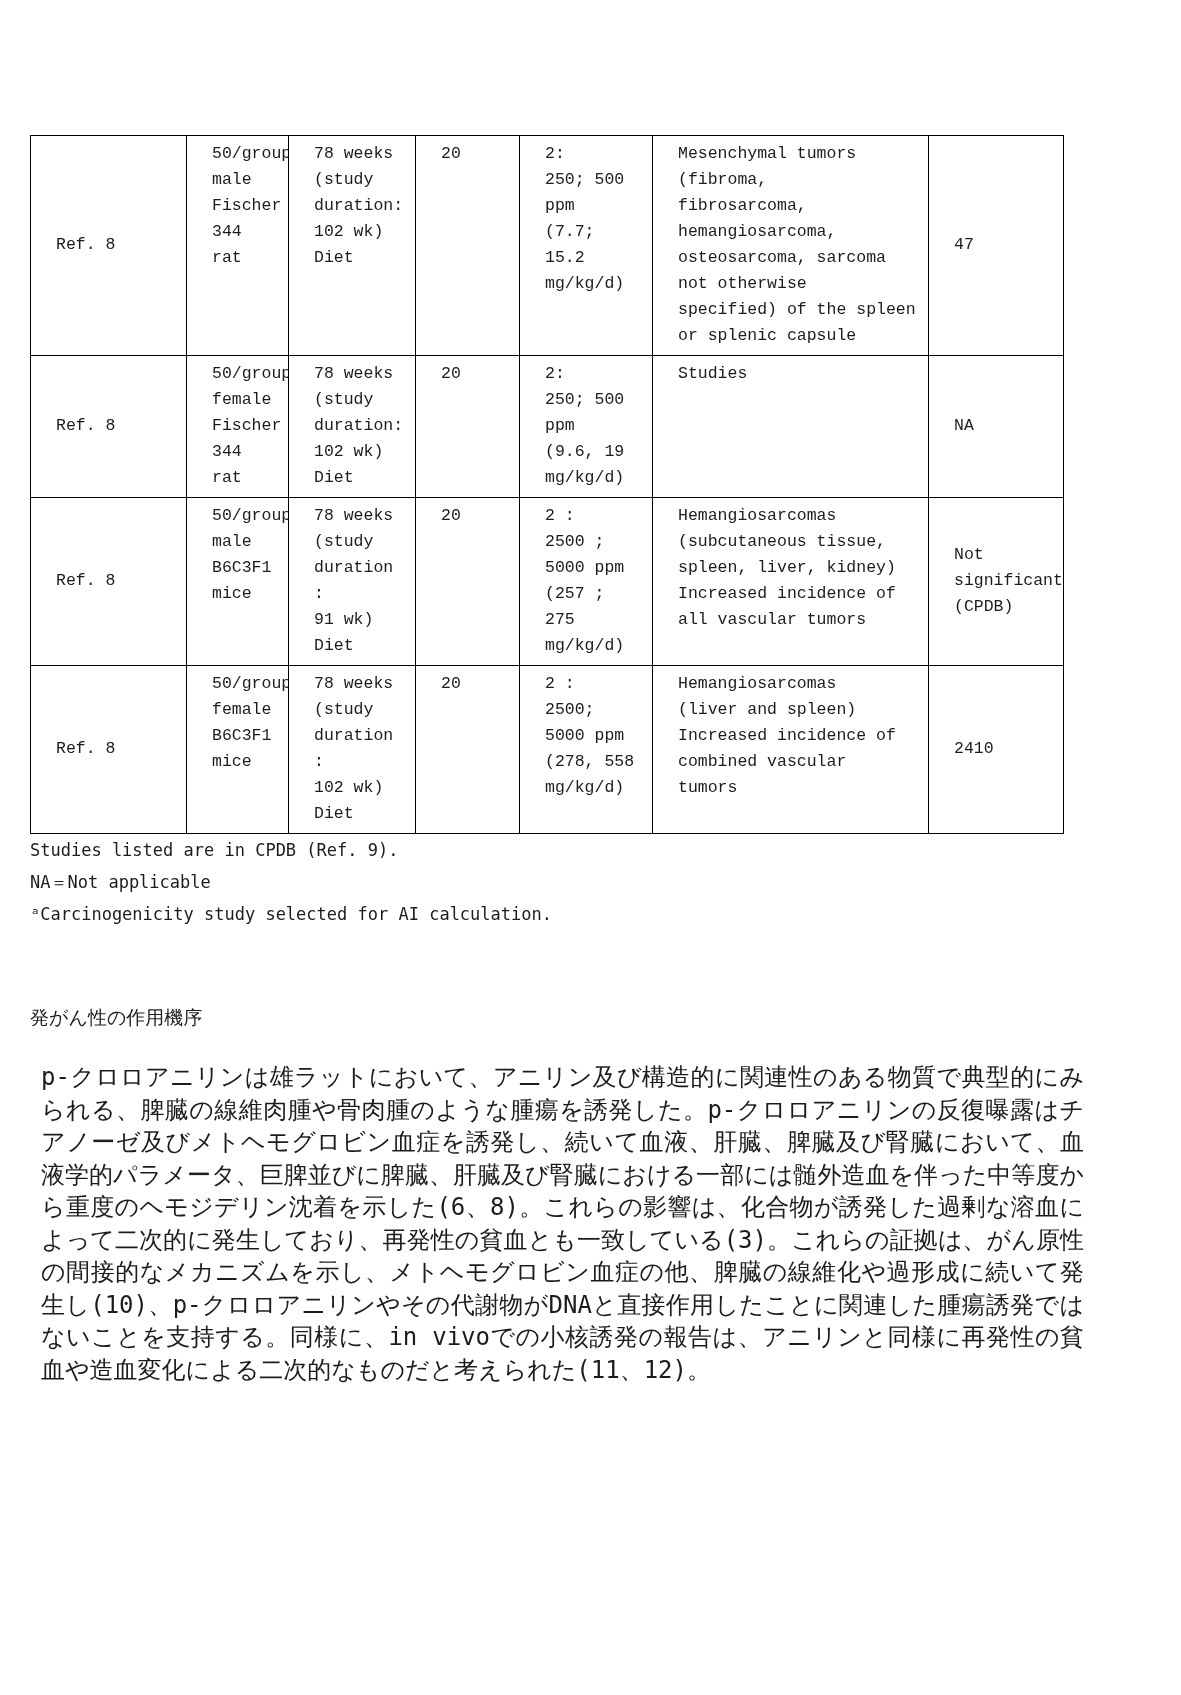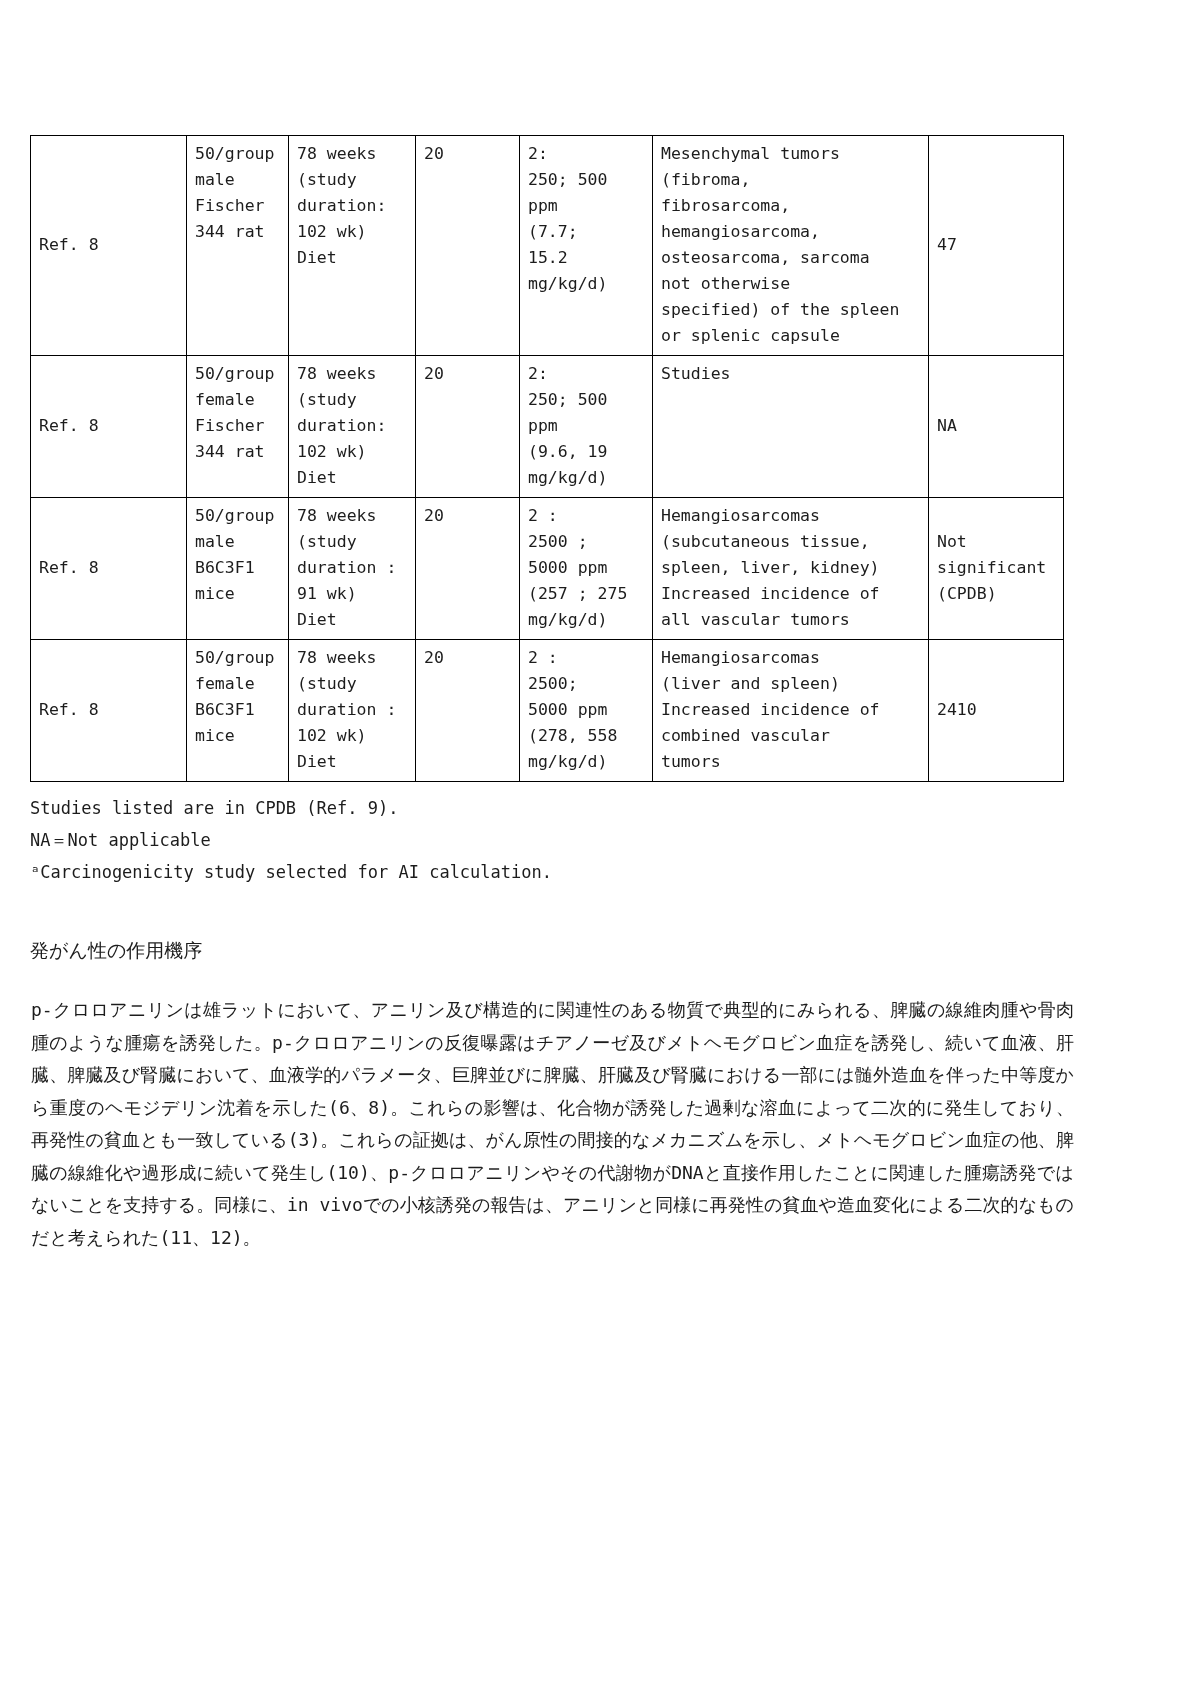--- a/index.html
+++ b/index.html
@@ -26,10 +26,11 @@
   }
   table.studies td {
     border: 1px solid #000000;
-    padding: 5px 8px 6px 8px;
+    padding: 5px 8px 6px 25px;
     vertical-align: top;
     white-space: pre-line;
     overflow: hidden;
+    font-family: Liberation Mono, monospace;
   }
   table.studies td.c-ref,
   table.studies td.c-val {

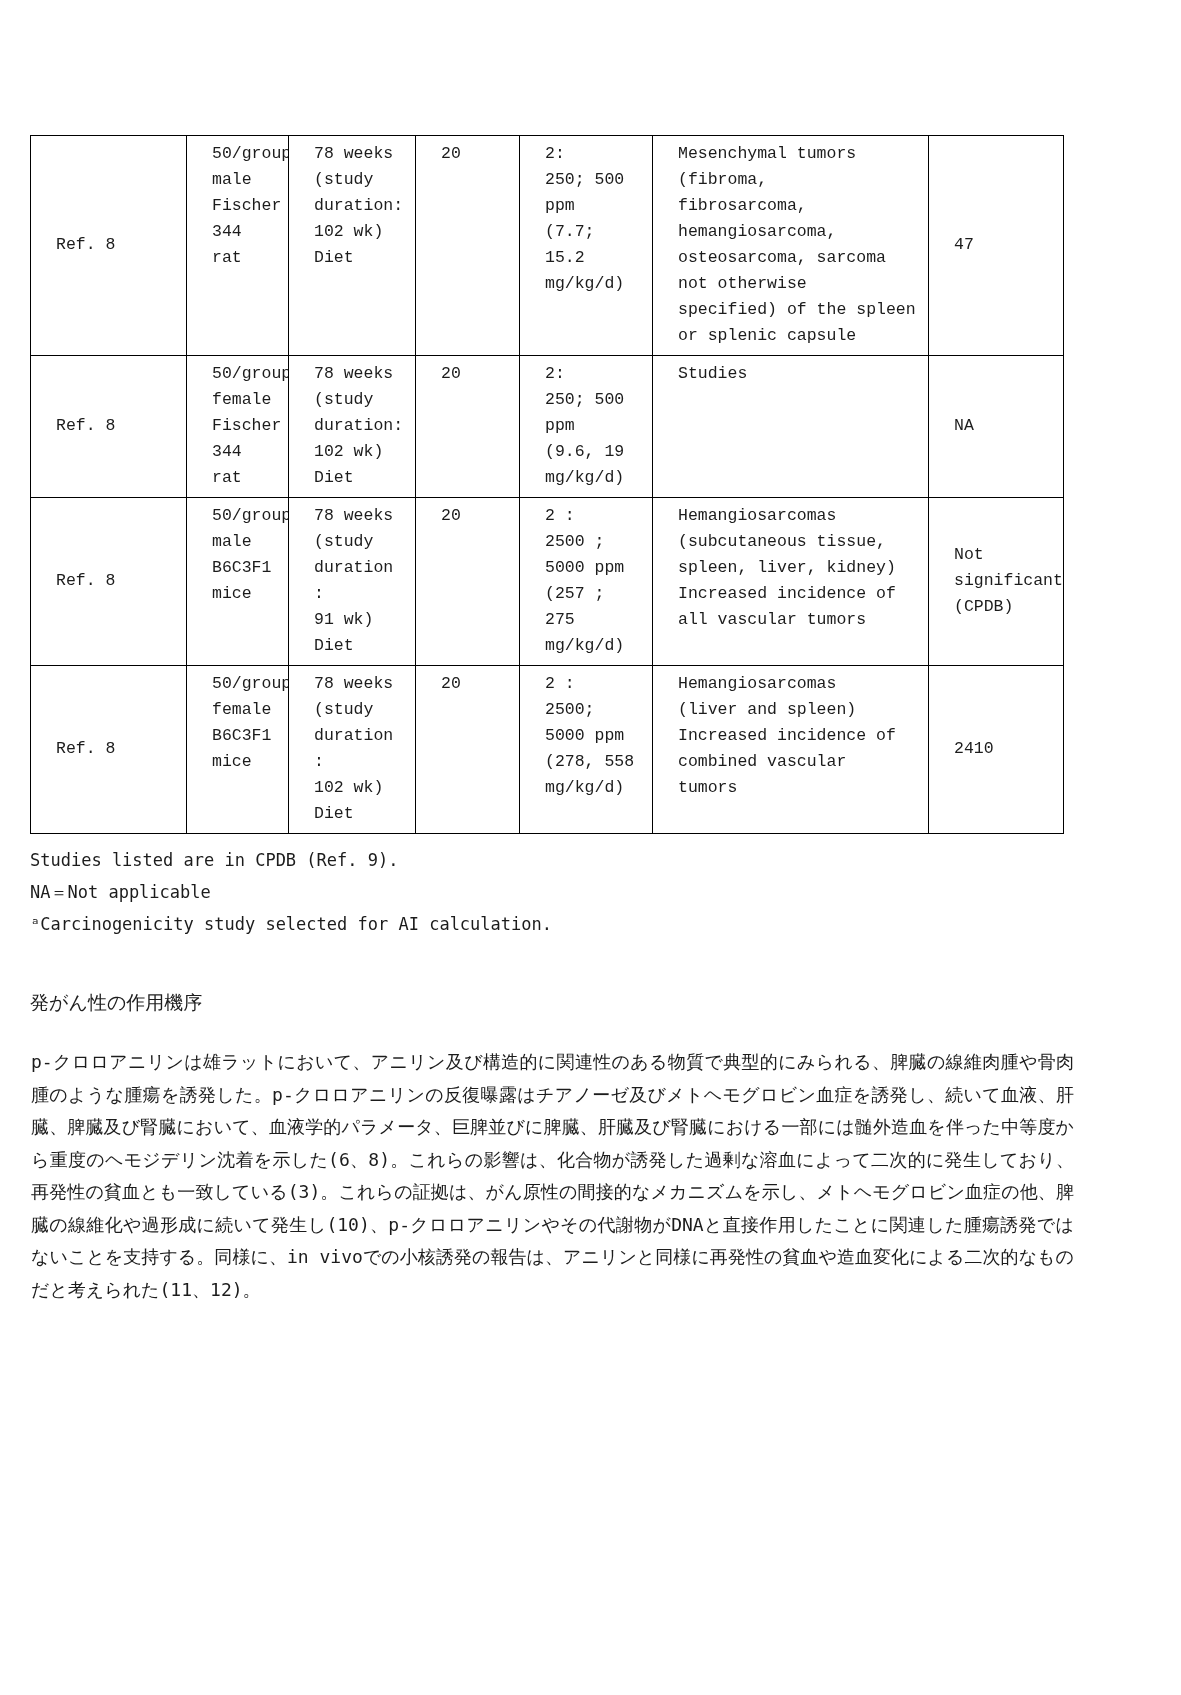--- a/index.html
+++ b/index.html
@@ -45,7 +45,6 @@
   .col-val   { width: 135px; }
 
   .notes {
-    margin-top: 10px;
     font-size: 17px;
     line-height: 32px;
   }

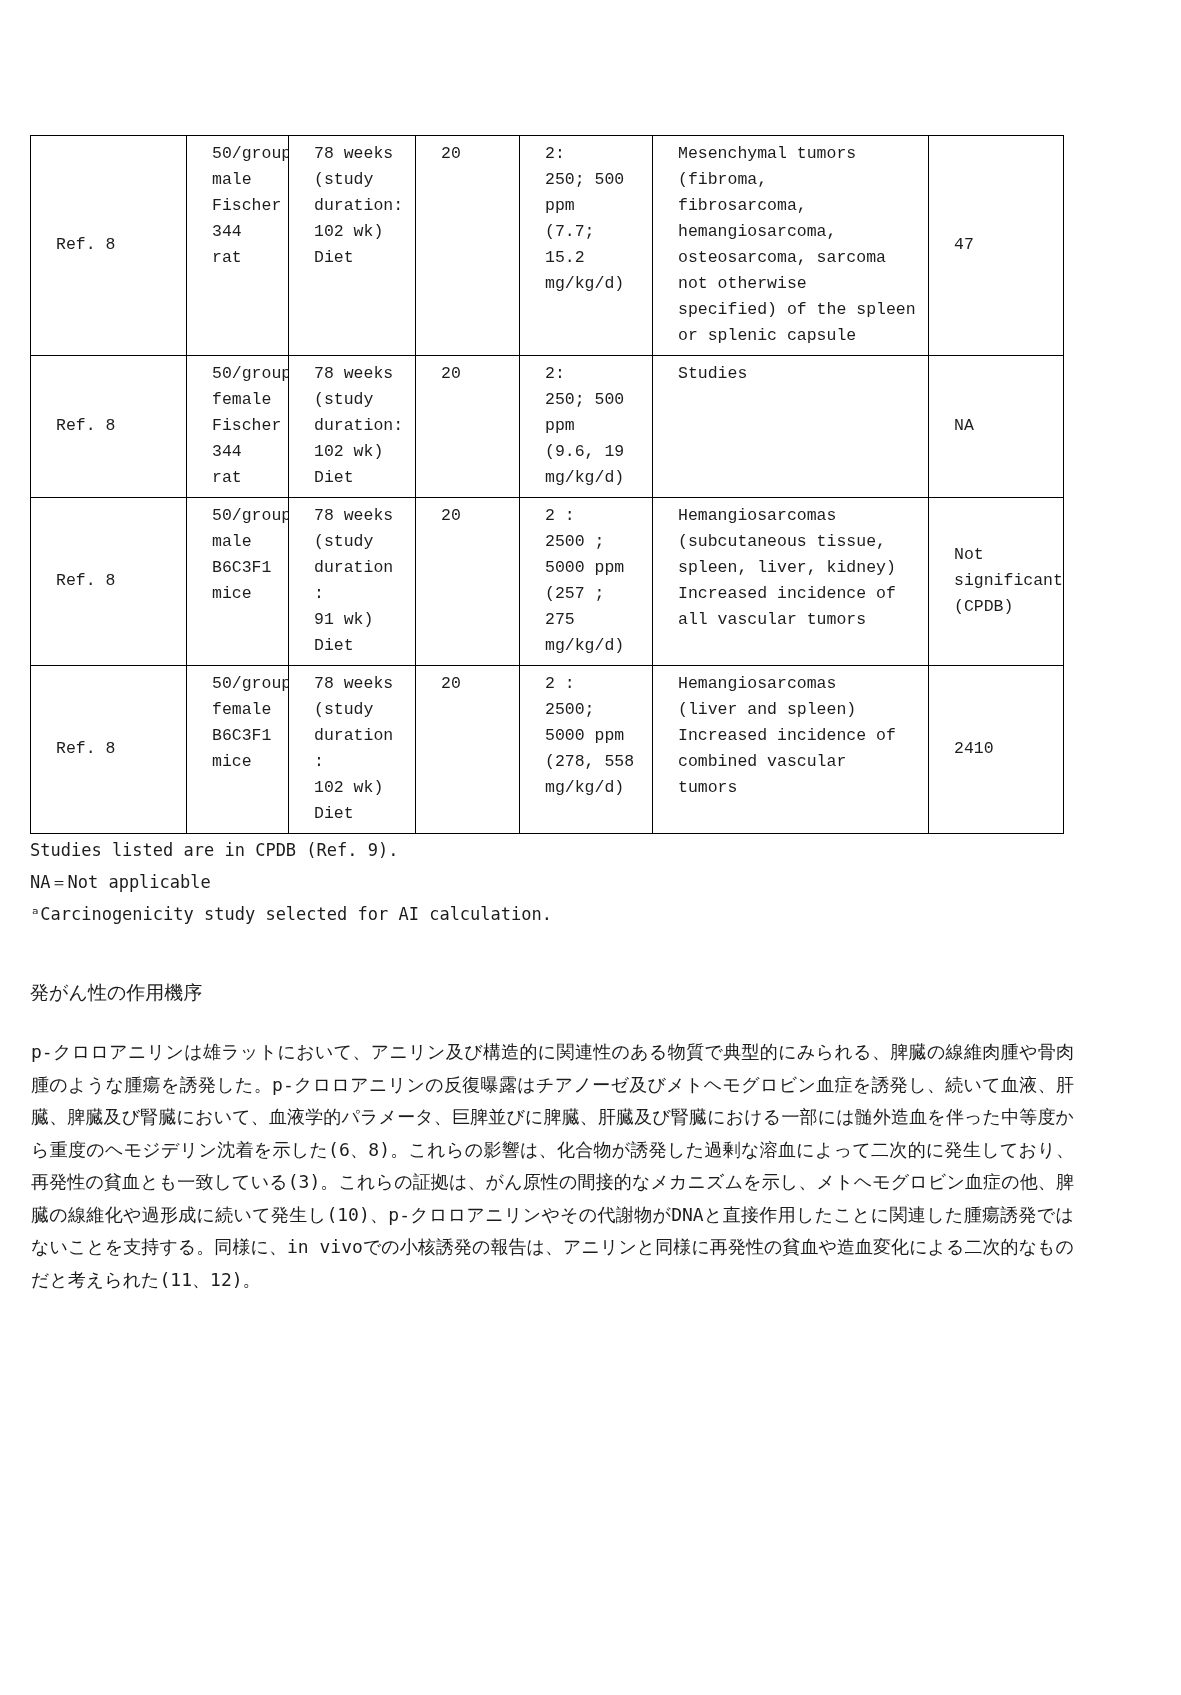--- a/index.html
+++ b/index.html
@@ -51,7 +51,7 @@
   .note-line { white-space: pre-line; }
 
   .section-heading {
-    margin: 46px 0 0 0;
+    margin: 71px 0 0 0;
     font-size: 19px;
     font-weight: normal;
     line-height: 32px;

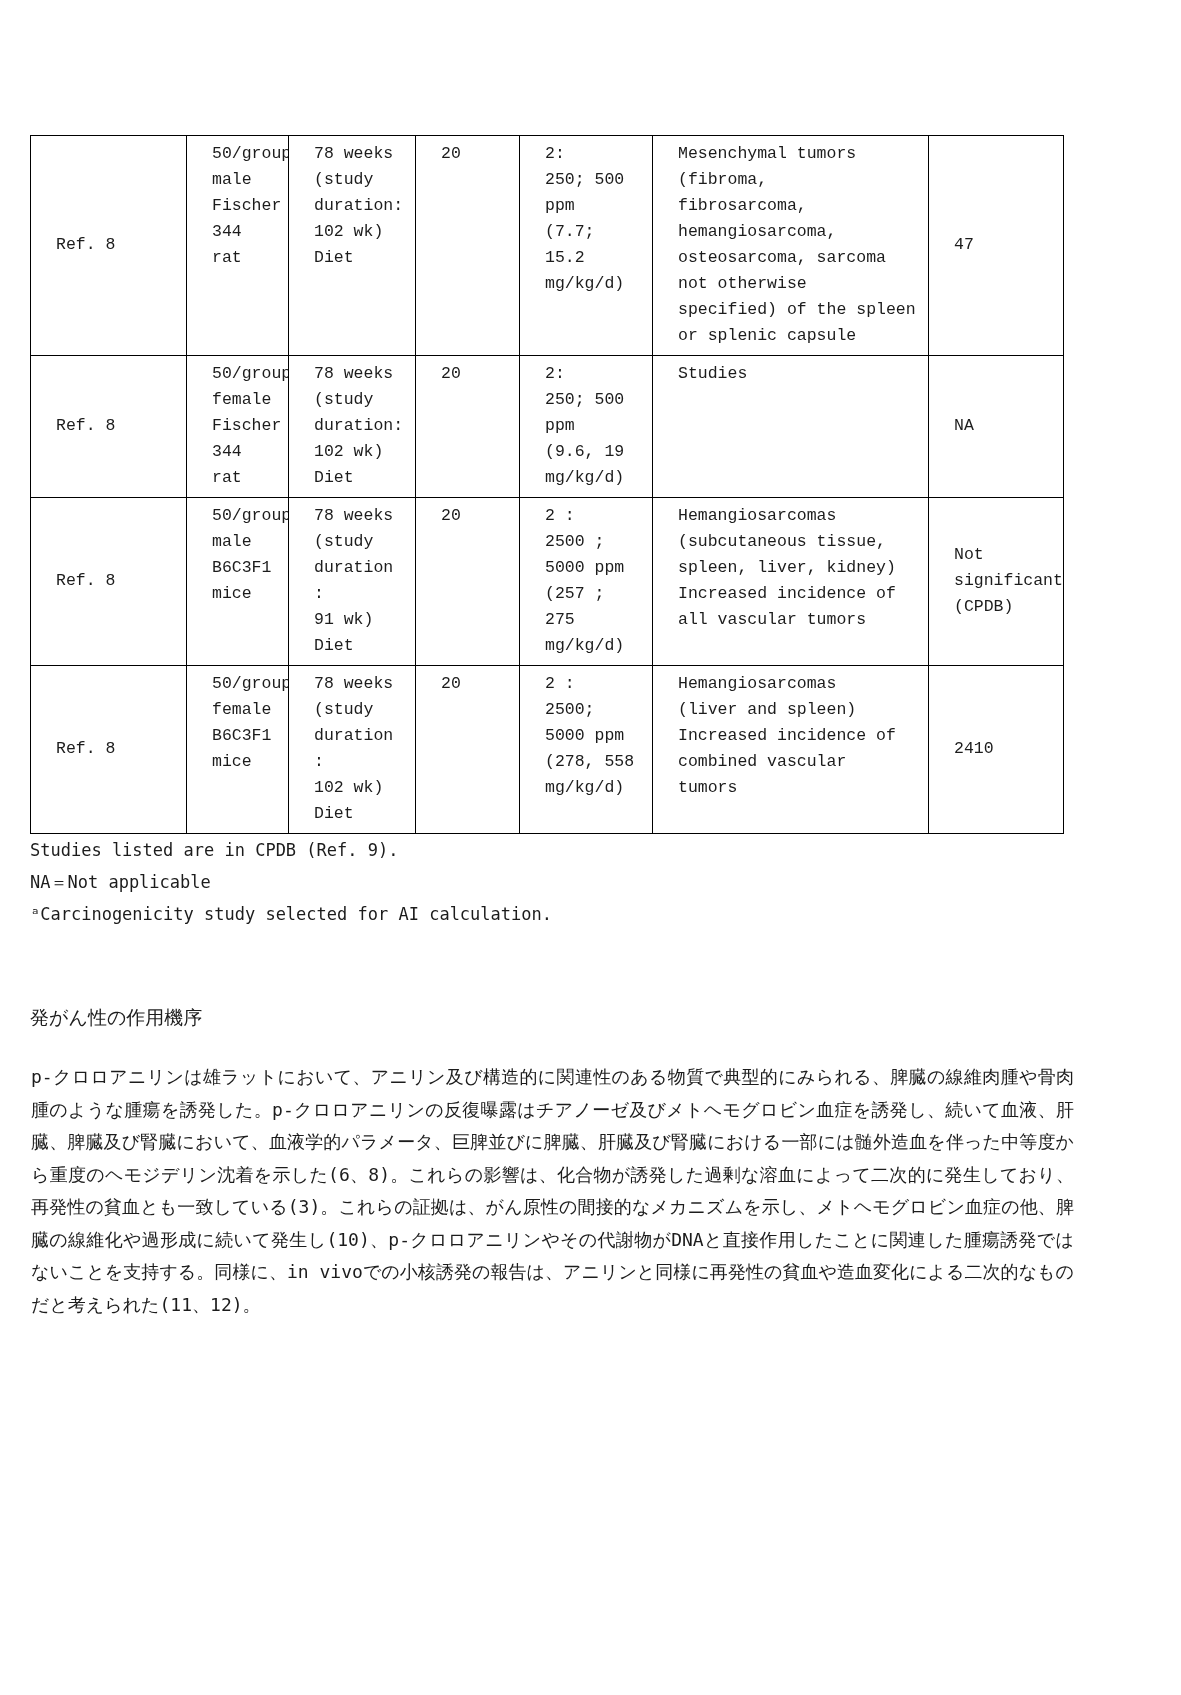--- a/index.html
+++ b/index.html
@@ -57,9 +57,9 @@
     line-height: 32px;
   }
   .para {
-    margin: 28px 0 0 1px;
+    margin: 28px 0 0 11px;
     width: 1043px;
-    font-size: 18px;
+    font-size: 24px;
     line-height: 32.5px;
     text-align: justify;
     word-break: break-all;

